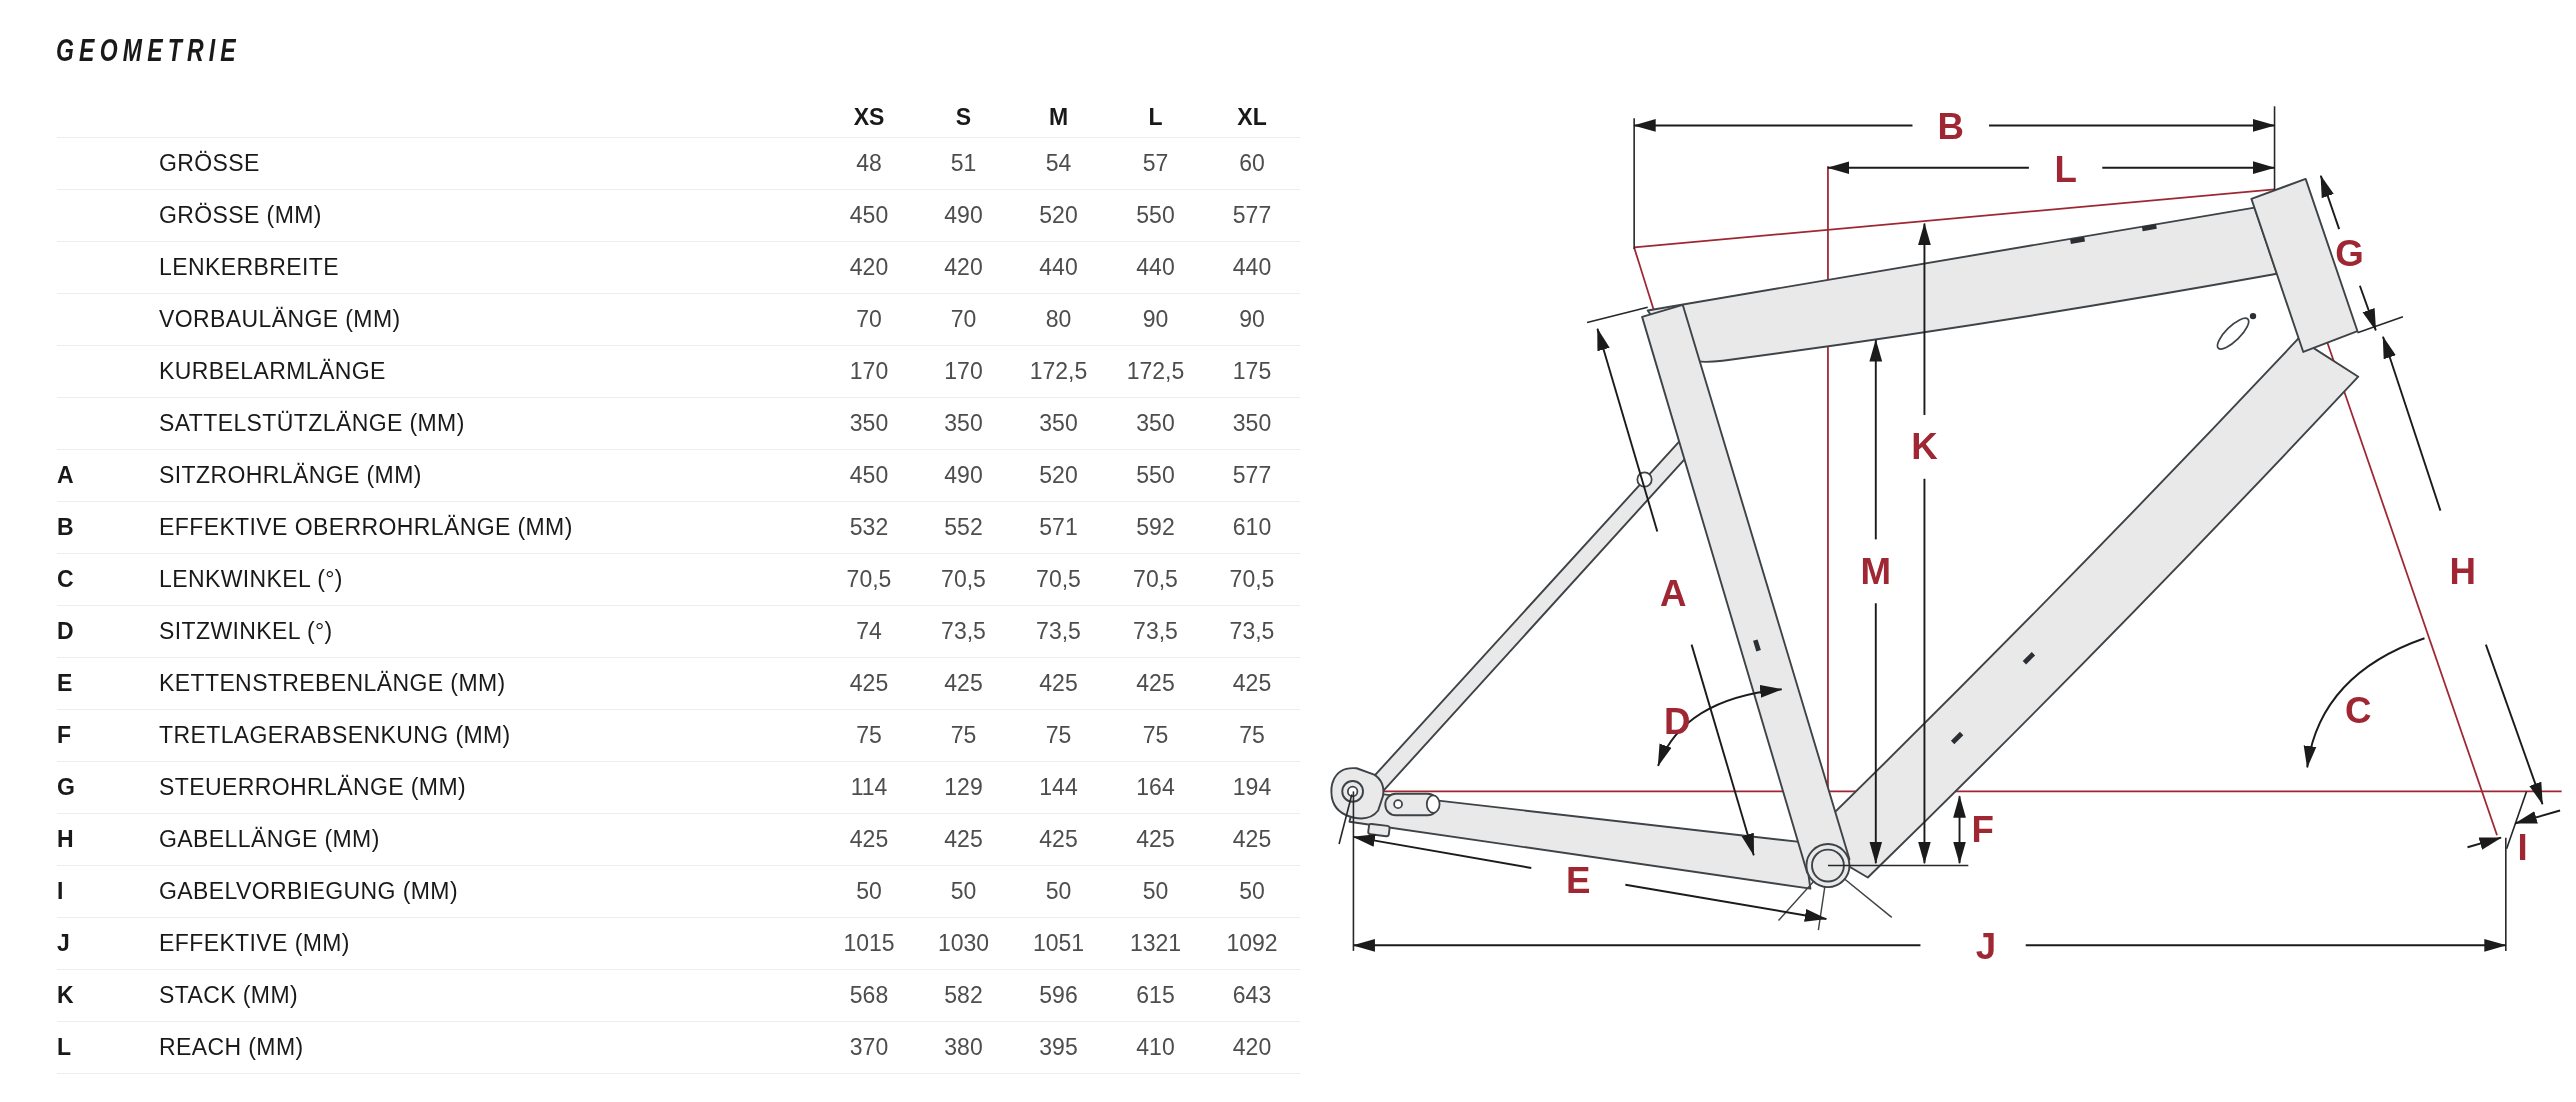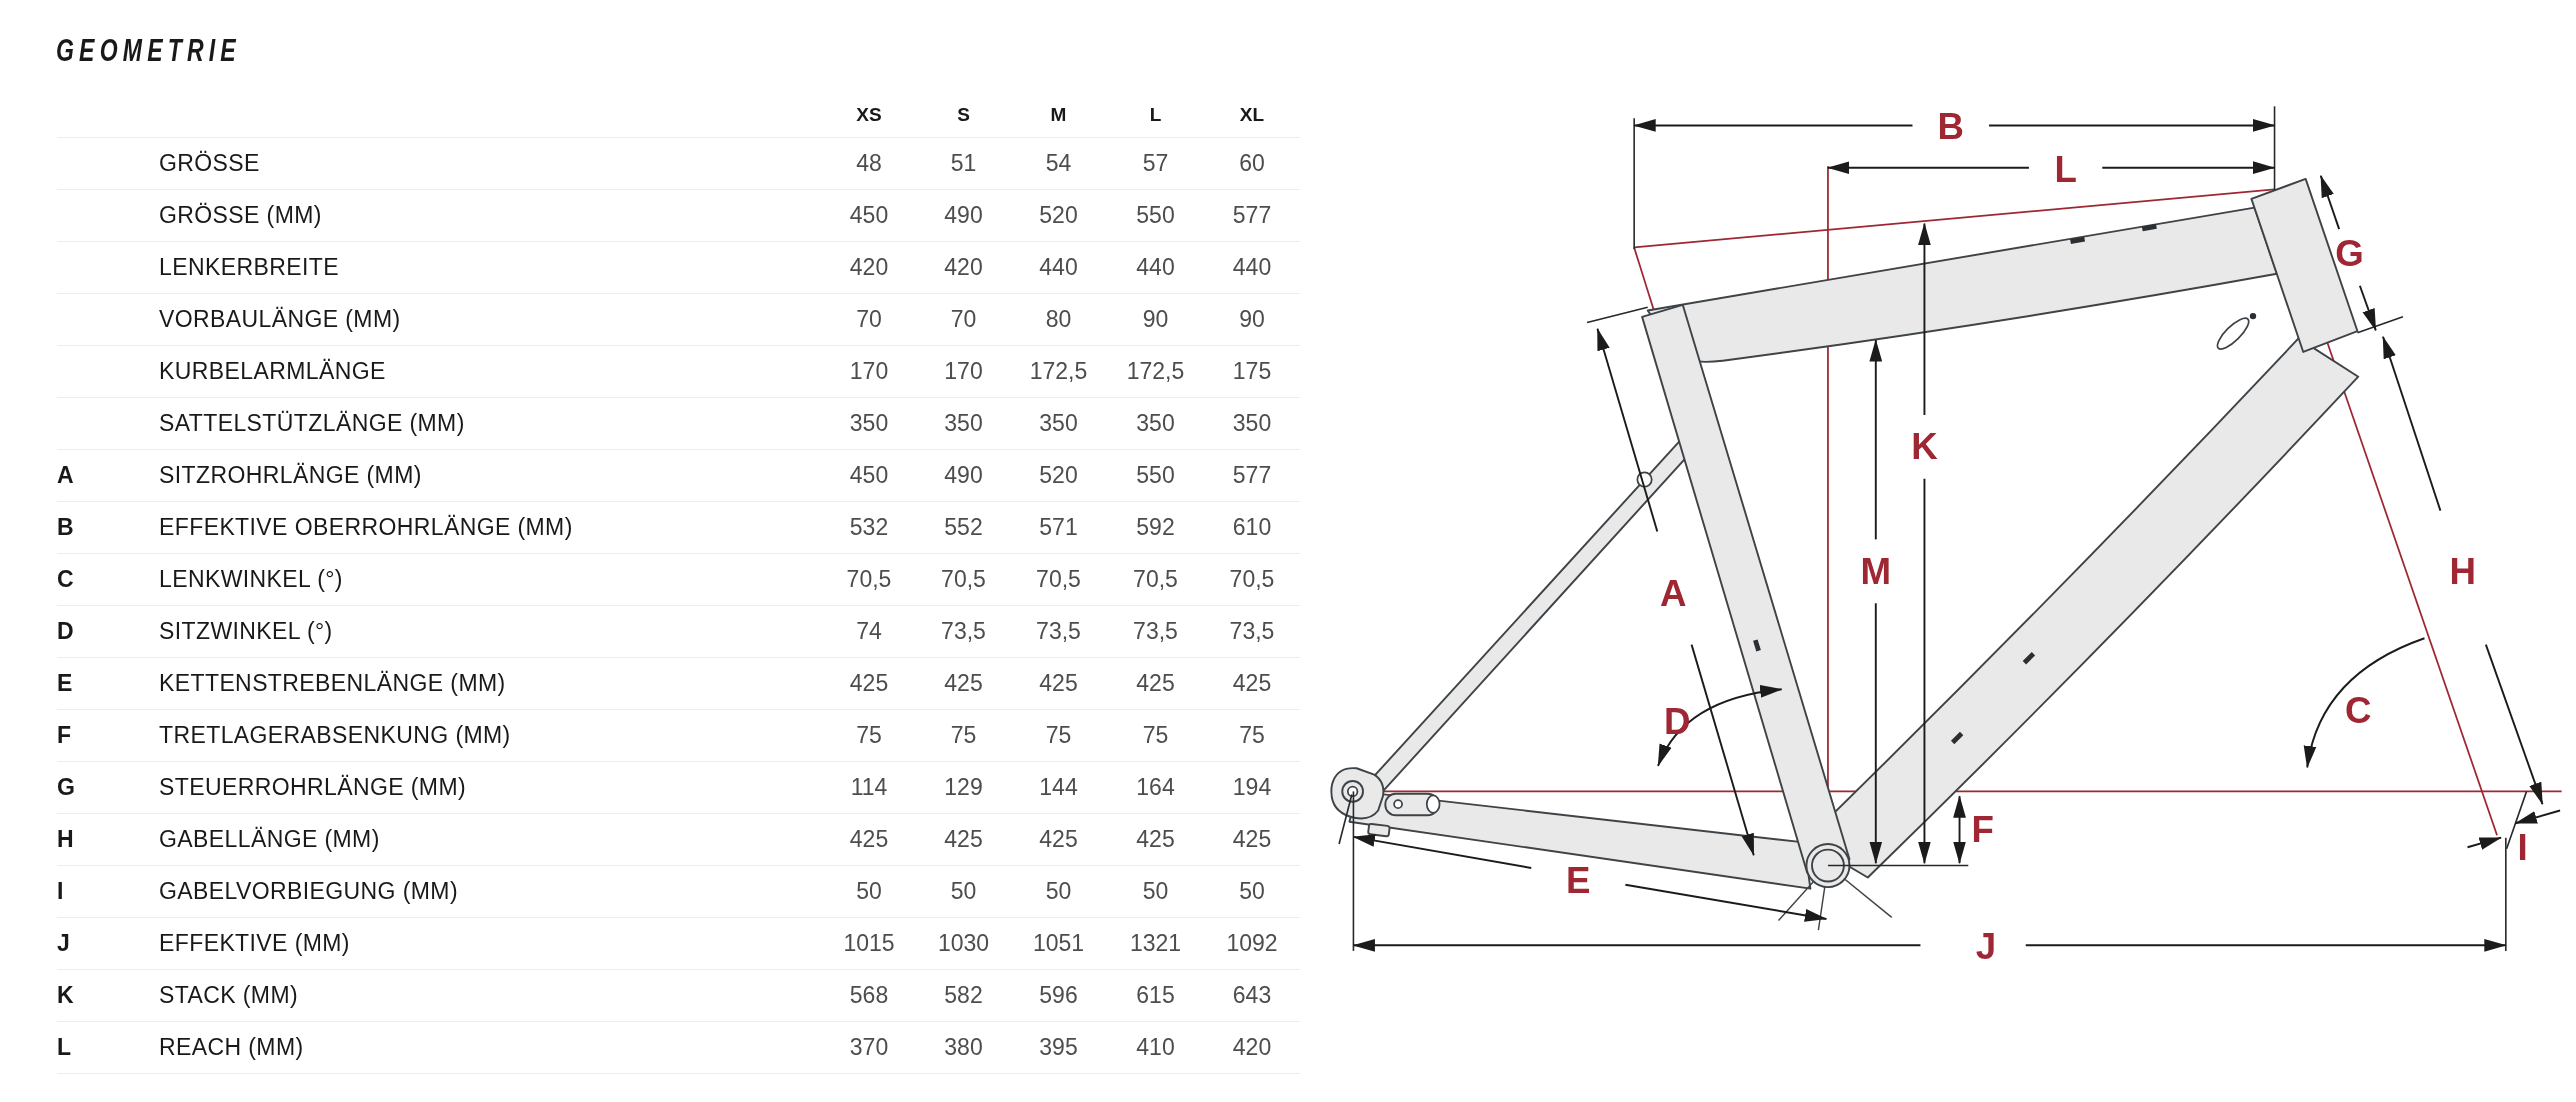--- a/index.html
+++ b/index.html
@@ -21,7 +21,7 @@
   .cell-letter{font-size:23px;font-weight:700;text-align:left;}
   .cell-label{font-size:23px;font-weight:400;text-align:left;letter-spacing:0.4px;}
   .cell-val{font-size:23px;font-weight:400;color:#4d4d4d;text-align:center;}
-  .cell-h{font-size:19px;font-weight:700;text-align:center;color:#191919;margin-top:32px;}
+  .cell-h{font-size:23px;font-weight:700;text-align:center;color:#191919;margin-top:32px;}
 
   
   .diagram{position:absolute;left:1300px;top:48px;width:1276px;height:1029px;}

